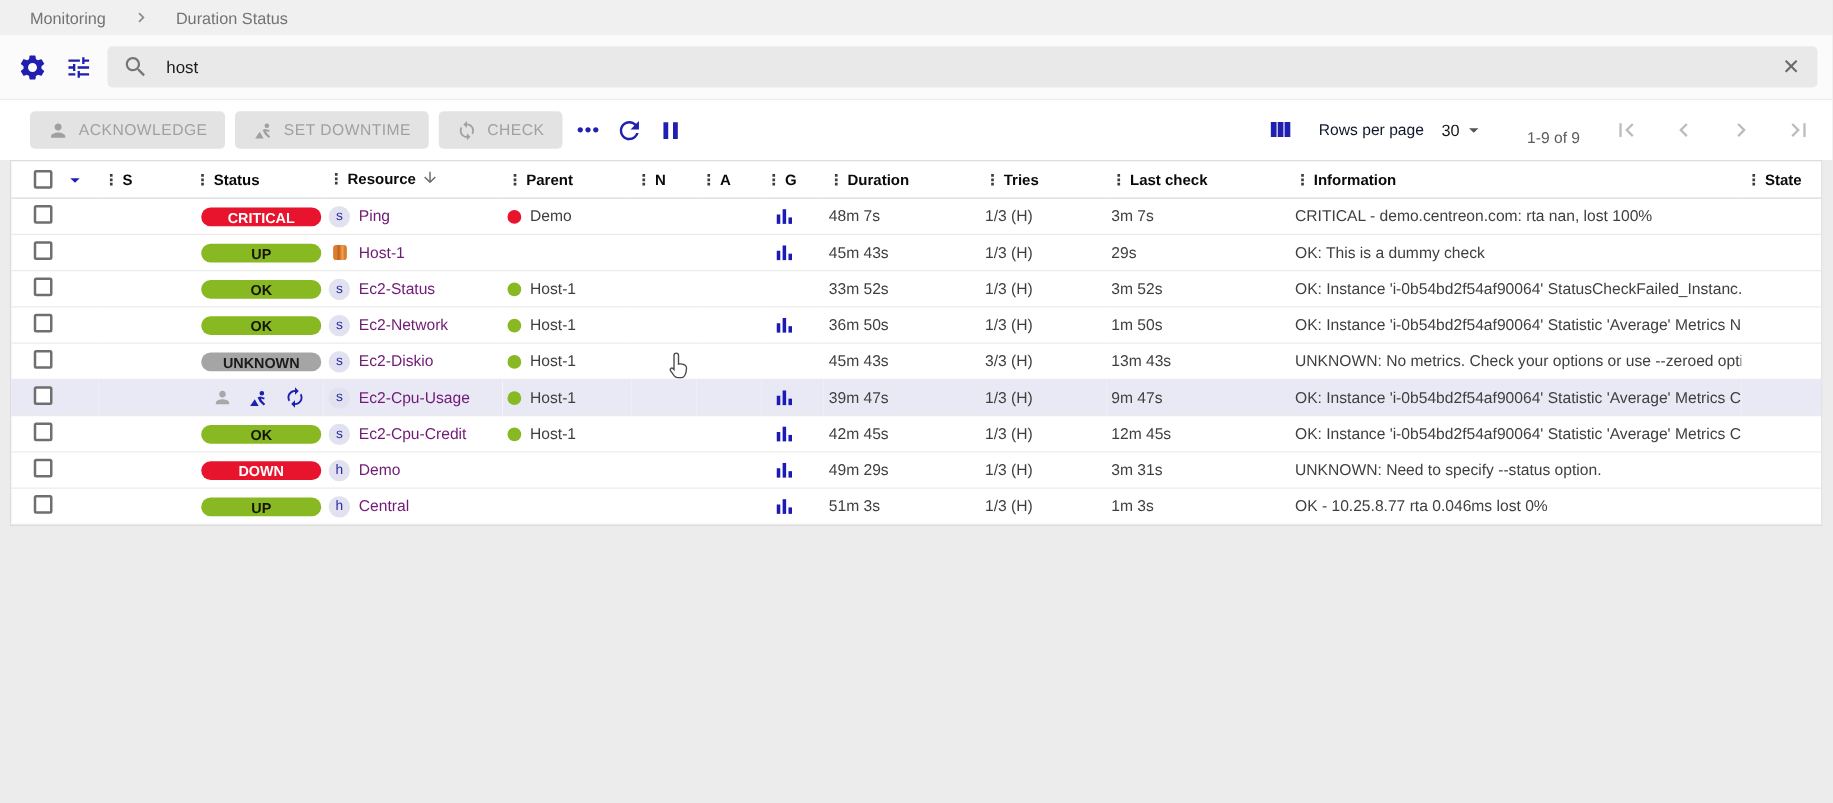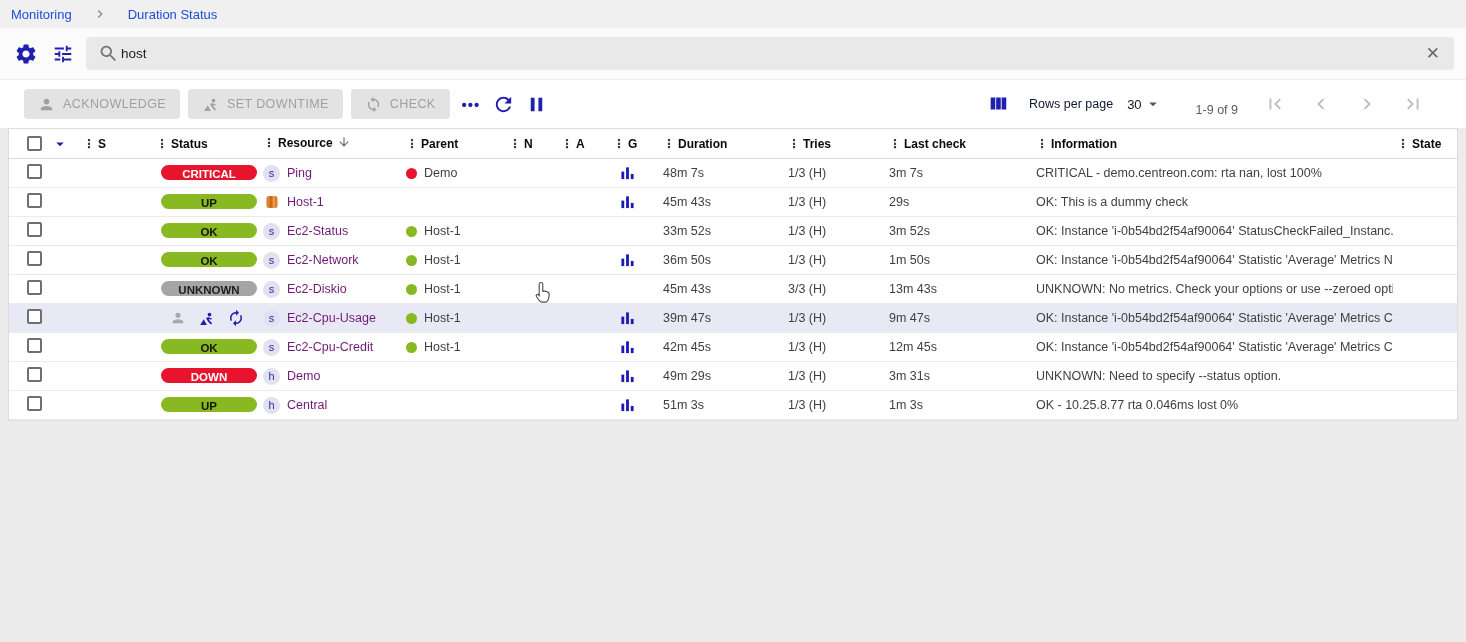--- a/index.html
+++ b/index.html
@@ -14,7 +14,7 @@
 
   
   .breadcrumb-bar{ height:28px; background:#f0f0f0; display:flex; align-items:center;
-    padding-left:11px; gap:20px; font-size:13px; color:#1d4ed8; }
+    padding-left:24px; gap:20px; font-size:13px; color:#737373; }
   .breadcrumb-bar .crumb{ cursor:pointer; }
   .breadcrumb-bar .sep svg{ fill:#8a8a8a; }
 

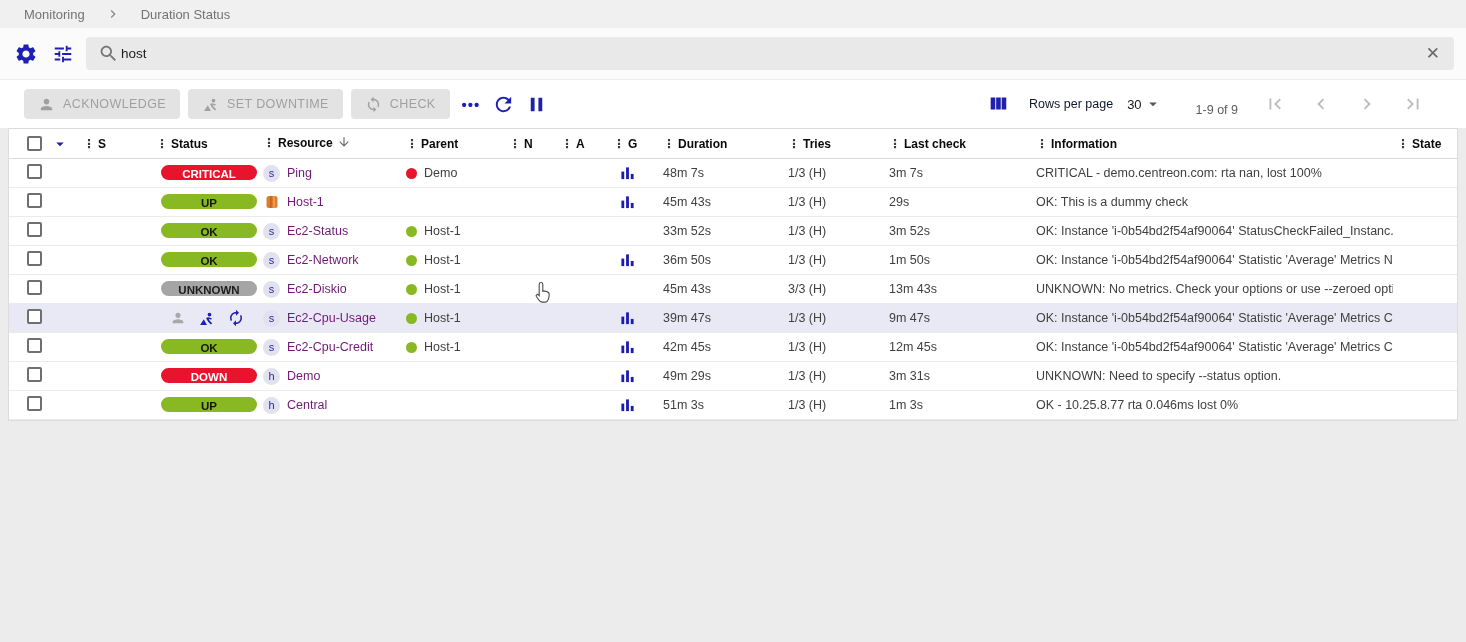--- a/index.html
+++ b/index.html
@@ -29,7 +29,7 @@
   .filter-select svg{ fill:#555; }
   .tune svg{ fill:var(--primary); }
   .search-box{ flex:1; height:33px; background:#e9e9e9; border-radius:4px;
-    display:flex; align-items:center; padding:0 10px 0 12px; gap:2px; }
+    display:flex; align-items:center; padding:0 10px 0 12px; gap:14px; }
   .search-box svg{ fill:#757575; }
   .search-box input{ flex:1; background:transparent; border:none; outline:none;
     font-family:inherit; font-size:13.5px; color:#1c1c1c; }

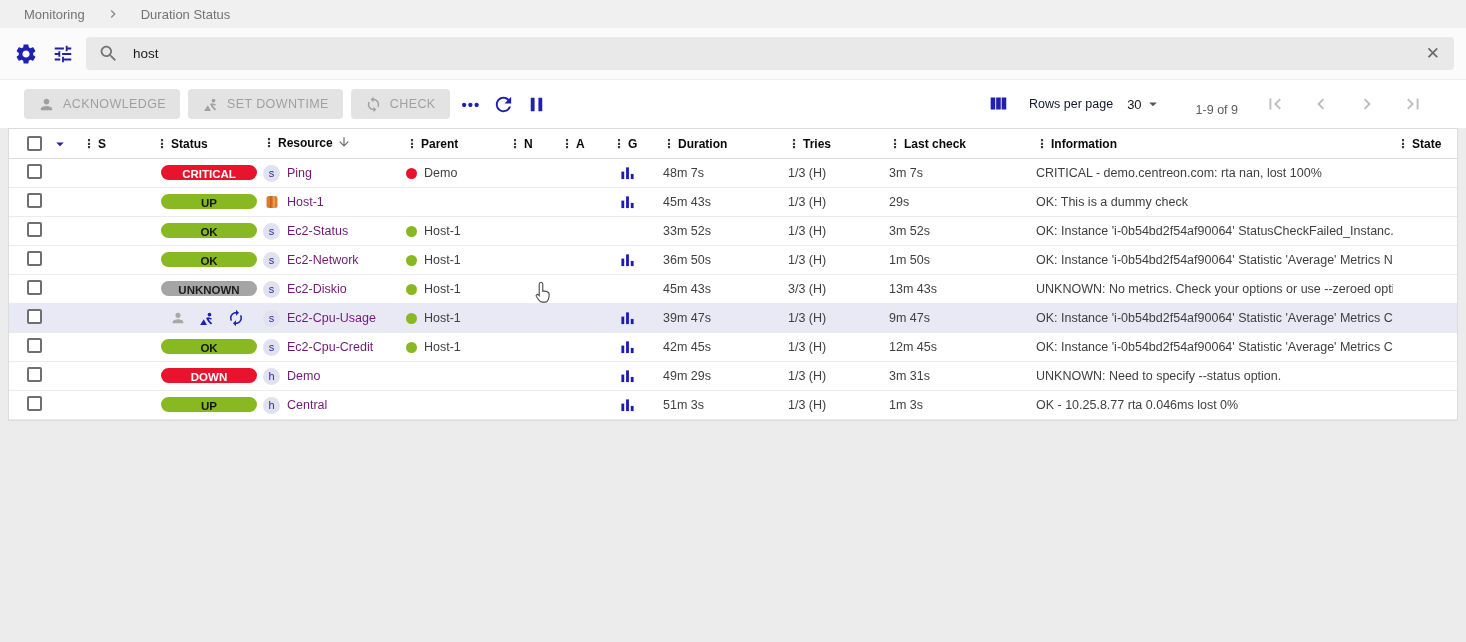--- a/index.html
+++ b/index.html
@@ -36,7 +36,7 @@
   .clear-x{ background:none; border:none; font-size:17px; color:#6b6b6b; cursor:pointer; padding:0 4px; }
 
   
-  .toolbar{ height:48px; background:#ffffff; display:flex; align-items:center; padding:0 30px 0 24px; }
+  .toolbar{ height:48px; background:#ffffff; display:flex; align-items:center; padding:0 4px 0 24px; }
   .tb-btn{ height:30px; background:#e3e3e3; border:none; border-radius:4px;
     display:flex; align-items:center; gap:8px; padding:0 14px; margin-right:8px;
     font-family:inherit; font-size:12.5px; letter-spacing:.4px; color:#a0a0a0; cursor:default; }

